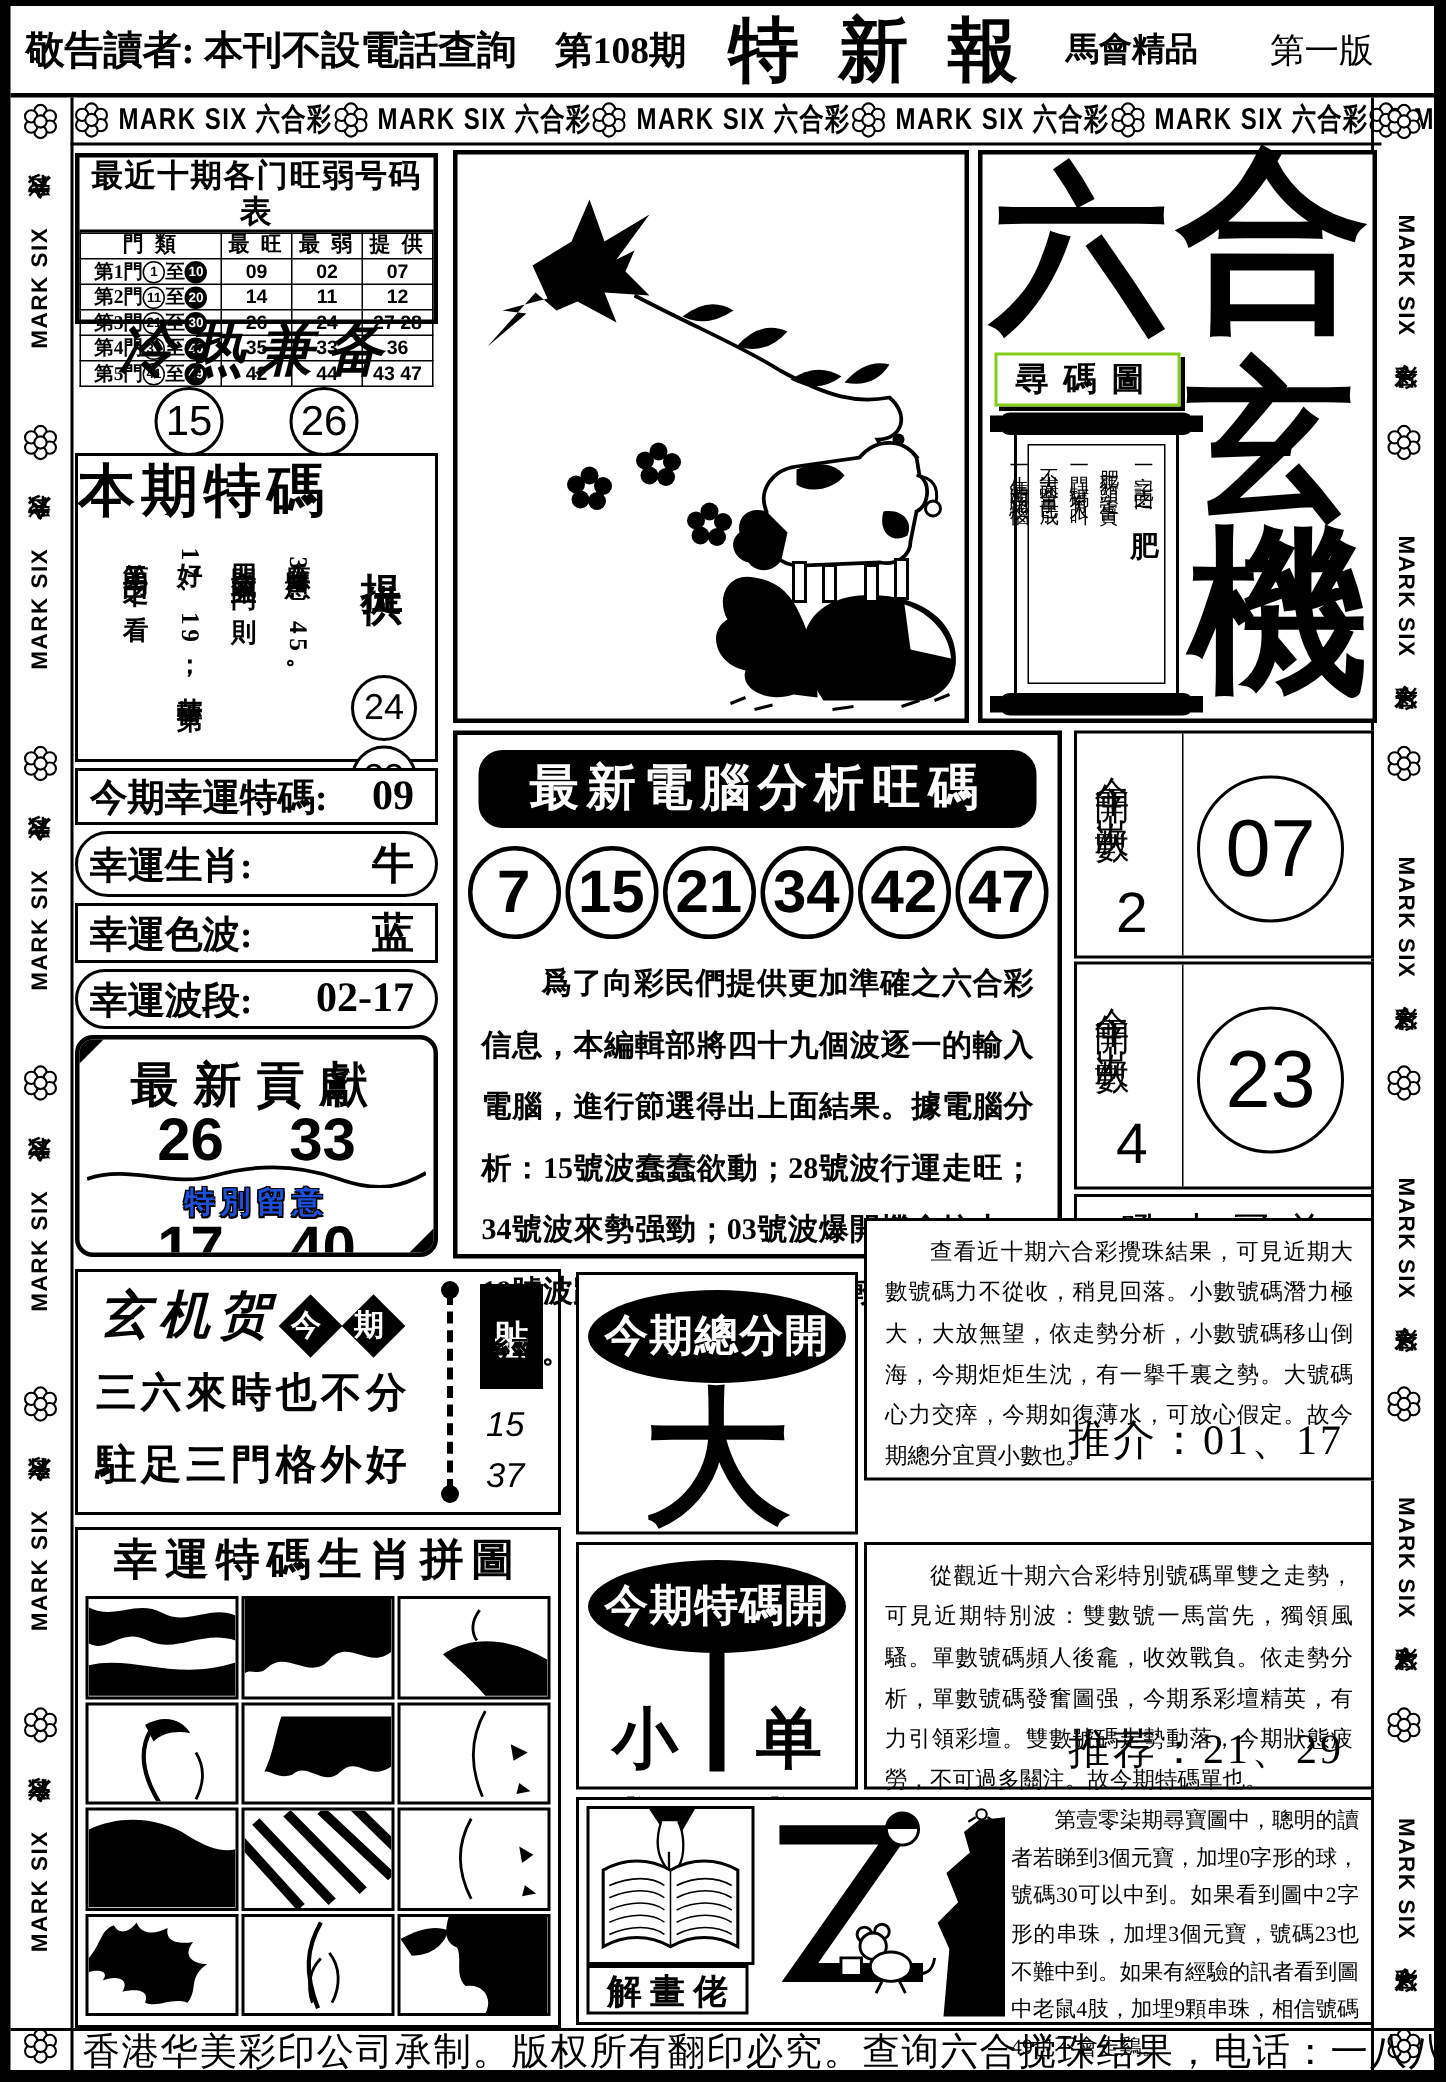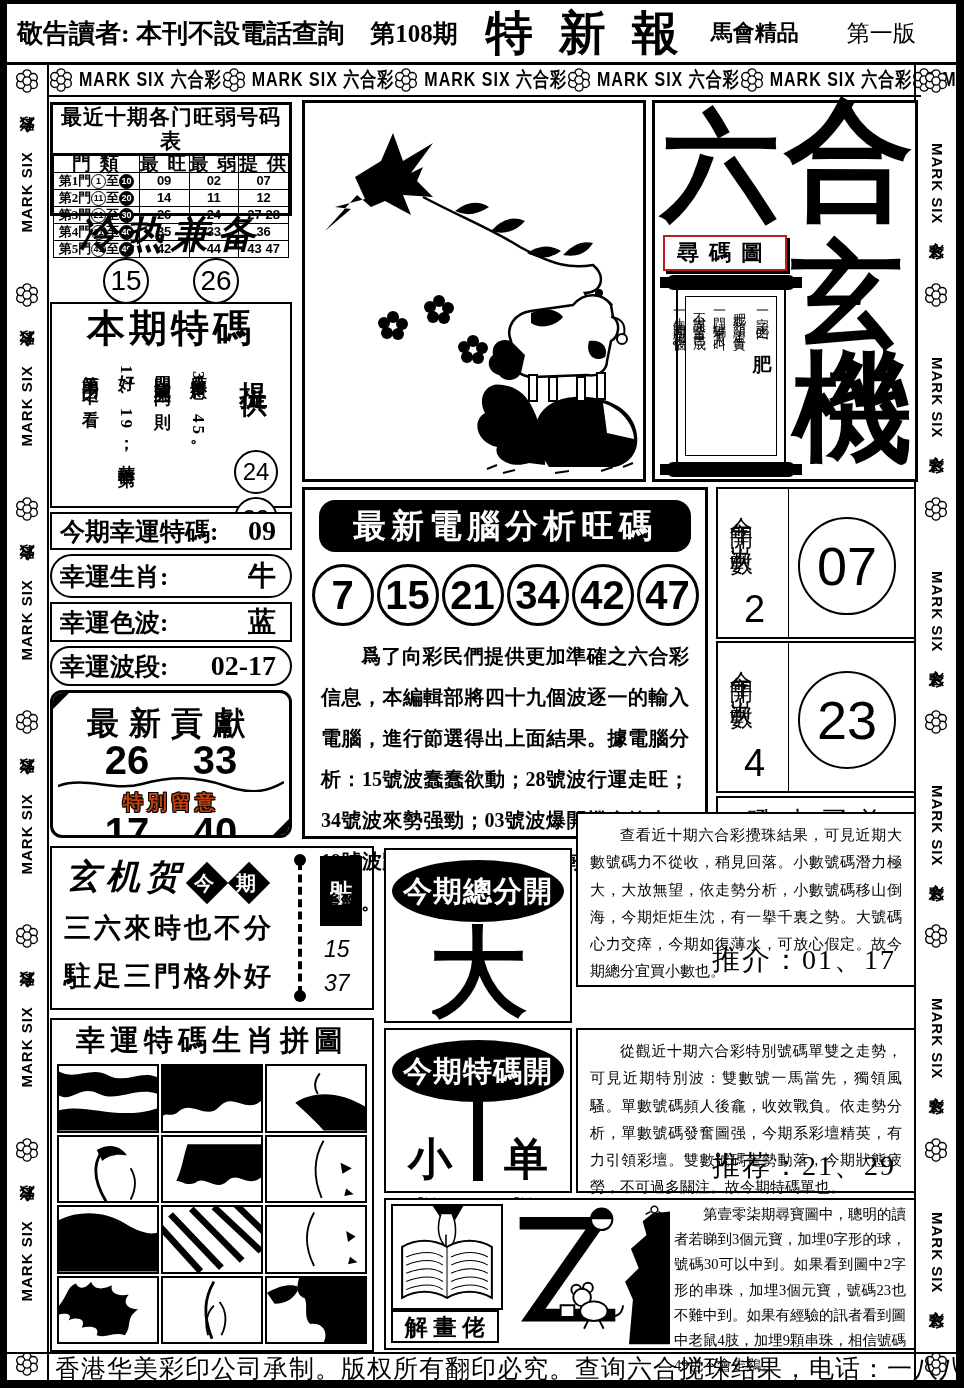--- a/index.html
+++ b/index.html
@@ -36,7 +36,7 @@
   .hc-title{font-size:21px;font-weight:bold;text-align:center;line-height:24px;border-bottom:2px solid #000;letter-spacing:1px;}
   #hotcold table{border-collapse:collapse;width:100%;}
   #hotcold td,#hotcold th{border:1px solid #000;font-size:13px;text-align:center;padding:0;line-height:16px;white-space:nowrap;}
-  #hotcold th{font-size:19px;letter-spacing:2px;margin-left:16px;}
+  #hotcold th{font-size:14px;letter-spacing:2px;margin-left:16px;}
   .gatecell{font-weight:bold;}
   .cn{display:inline-block;width:13px;height:13px;line-height:13px;border:1px solid #000;border-radius:50%;
       font-size:9px;font-family:"Liberation Sans",sans-serif;vertical-align:1px;}

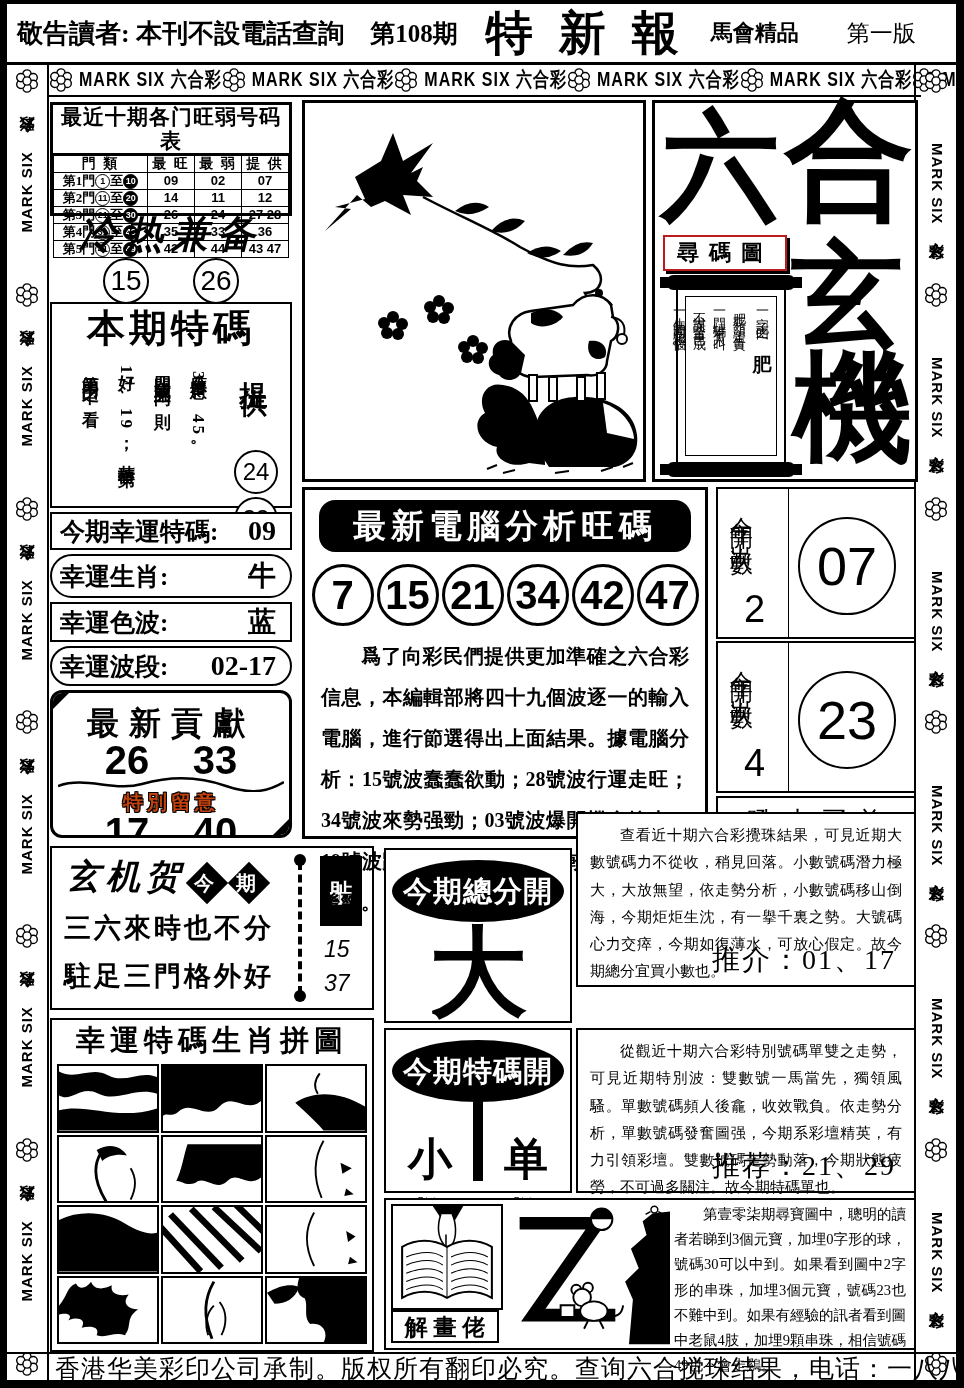--- a/index.html
+++ b/index.html
@@ -110,7 +110,7 @@
   #hx1{right:2px;top:-6px;font-size:128px;}
   #hx2{right:12px;top:136px;font-size:112px;}
   #hx3{right:2px;top:246px;font-size:120px;}
-  .seal{position:absolute;left:8px;top:132px;width:120px;height:32px;border:2px solid #b91c1c;background:#fff;
+  .seal{position:absolute;left:8px;top:132px;width:120px;height:32px;border:2px solid #84cc16;background:#fff;
         box-shadow:3px 3px 0 #000;font-size:22px;font-weight:bold;letter-spacing:10px;text-align:center;line-height:32px;}
   .scroll{position:absolute;left:5px;top:172px;width:142px;height:204px;}
   .roller{position:relative;height:15px;background:#000;border-radius:8px;margin:0 6px;}

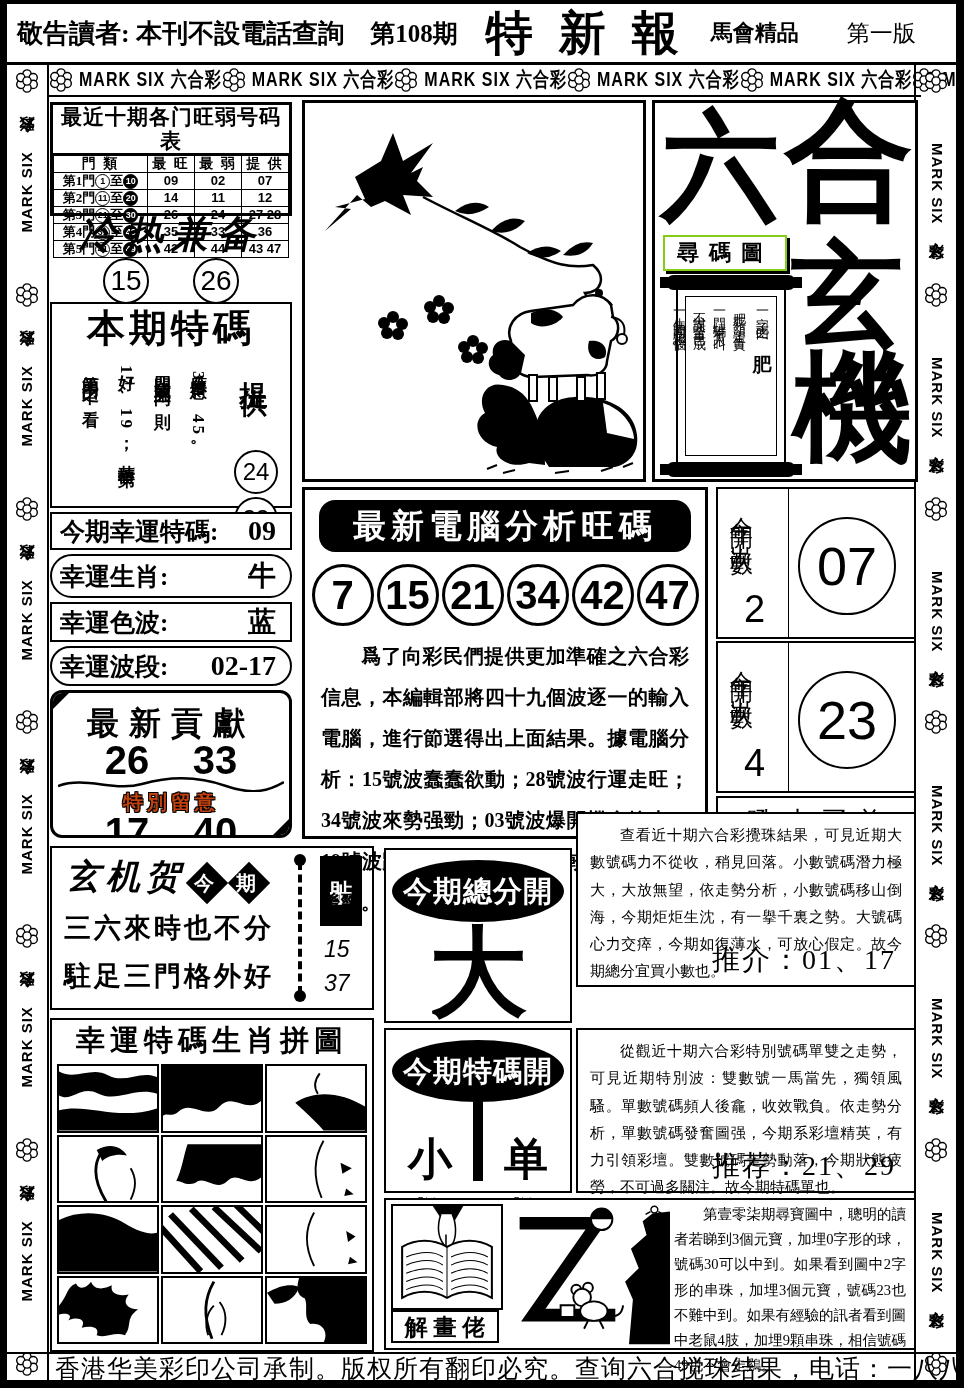--- a/index.html
+++ b/index.html
@@ -51,7 +51,7 @@
   .ch-circles .circle{width:42px;height:42px;font-size:28px;}
   
   #speccode{left:50px;top:302px;width:242px;height:206px;}
-  .sc-title{font-size:38px;font-weight:bold;text-align:center;line-height:48px;letter-spacing:4px;}
+  .sc-title{font-size:38px;font-weight:bold;text-align:left;line-height:48px;letter-spacing:4px;}
   .sc-cols{position:absolute;left:8px;top:58px;bottom:4px;right:80px;writing-mode:vertical-rl;
            font-size:17px;font-weight:bold;}
   .sc-cols div{margin-left:13px;letter-spacing:3px;}

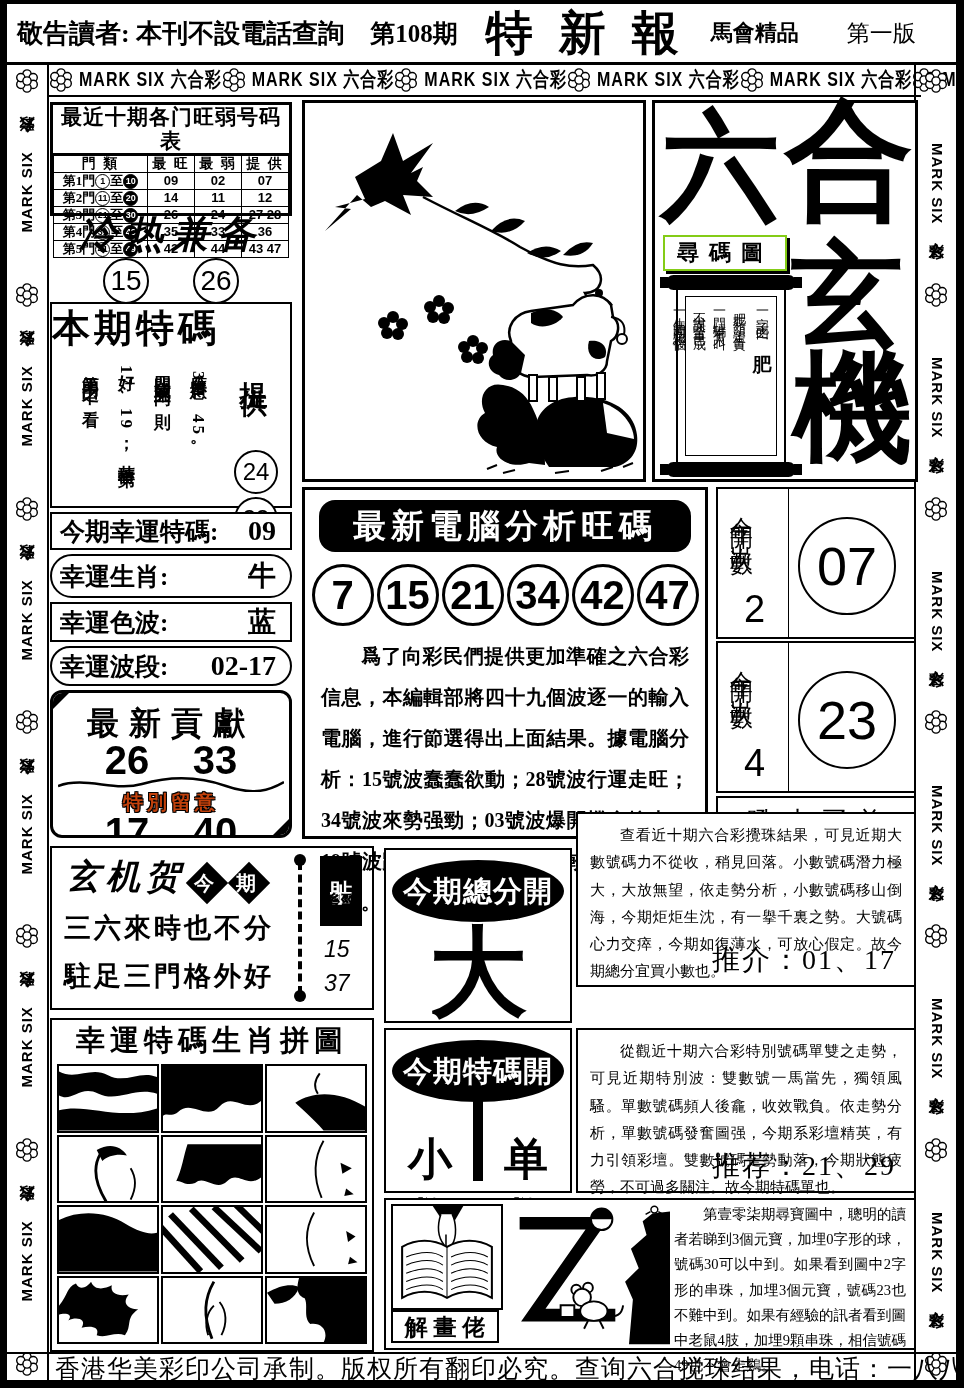--- a/index.html
+++ b/index.html
@@ -75,7 +75,7 @@
   .ct-nums,.ct-nums2{display:flex;justify-content:space-around;padding:0 30px;font-size:40px;font-weight:bold;
            font-family:"Liberation Sans",sans-serif;line-height:40px;}
   .wavy{display:block;margin:-4px auto 0;}
-  .ct-note{font-size:20px;font-weight:bold;letter-spacing:4px;line-height:20px;color:#c2410c;
+  .ct-note{font-size:20px;font-weight:bold;letter-spacing:4px;line-height:20px;color:#1d4ed8;
            text-shadow:-1px -1px 0 #000,1px -1px 0 #000,-1px 1px 0 #000,1px 1px 0 #000,0 1px 0 #000,0 -1px 0 #000;}
   
   #mystery{left:50px;top:846px;width:324px;height:164px;}

